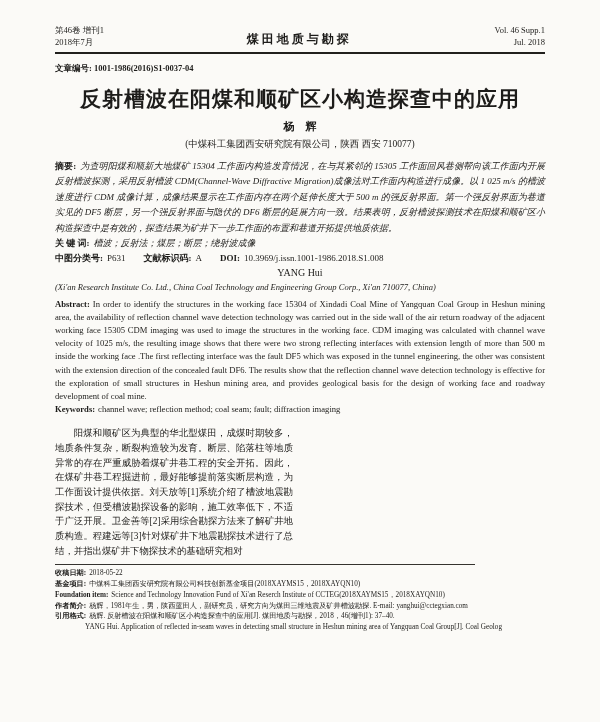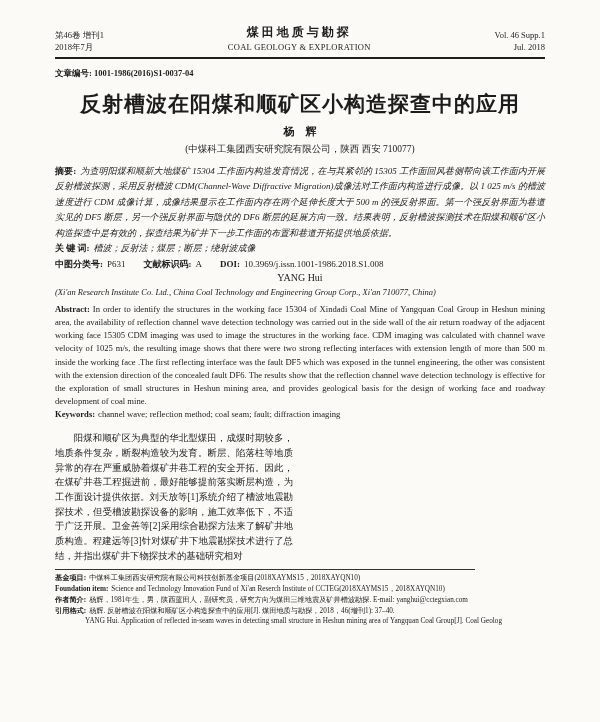--- a/index.html
+++ b/index.html
@@ -60,7 +60,6 @@
     </div>
     <div class="h-center">
       <div class="jzh">煤田地质与勘探</div>
-      <div class="jen">COAL GEOLOGY &amp; EXPLORATION</div>
     </div>
     <div class="h-right">
       <div>Vol. 46 Supp.1</div>

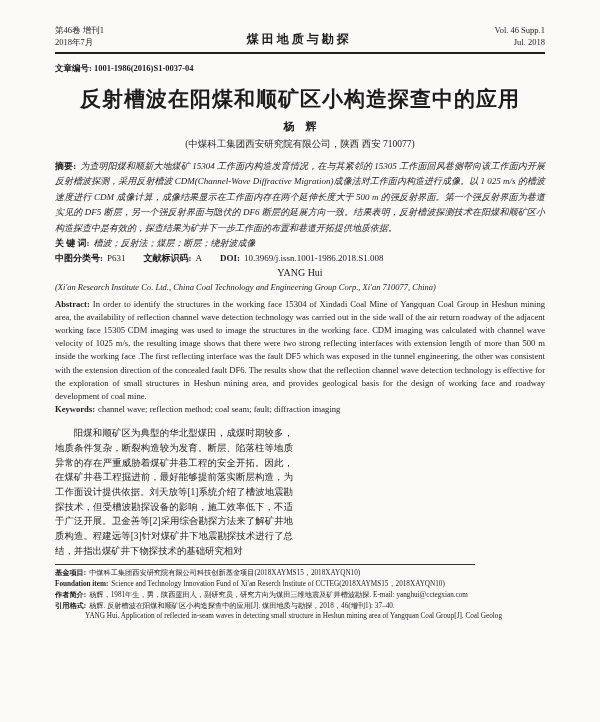--- a/index.html
+++ b/index.html
@@ -92,6 +92,7 @@
 
   <div class="foot-rule"></div>
   <div class="footer">
+    <div><b>收稿日期:</b><span>2018-05-22</span></div>
     <div><b>基金项目:</b><span>中煤科工集团西安研究院有限公司科技创新基金项目(2018XAYMS15，2018XAYQN10)</span></div>
     <div><b>Foundation item:</b><span>Science and Technology Innovation Fund of Xi'an Reserch Institute of CCTEG(2018XAYMS15，2018XAYQN10)</span></div>
     <div class="nowrap"><b>作者简介:</b><span>杨辉，1981年生，男，陕西蓝田人，副研究员，研究方向为煤田三维地震及矿井槽波勘探. E-mail: yanghui@cctegxian.com</span></div>

